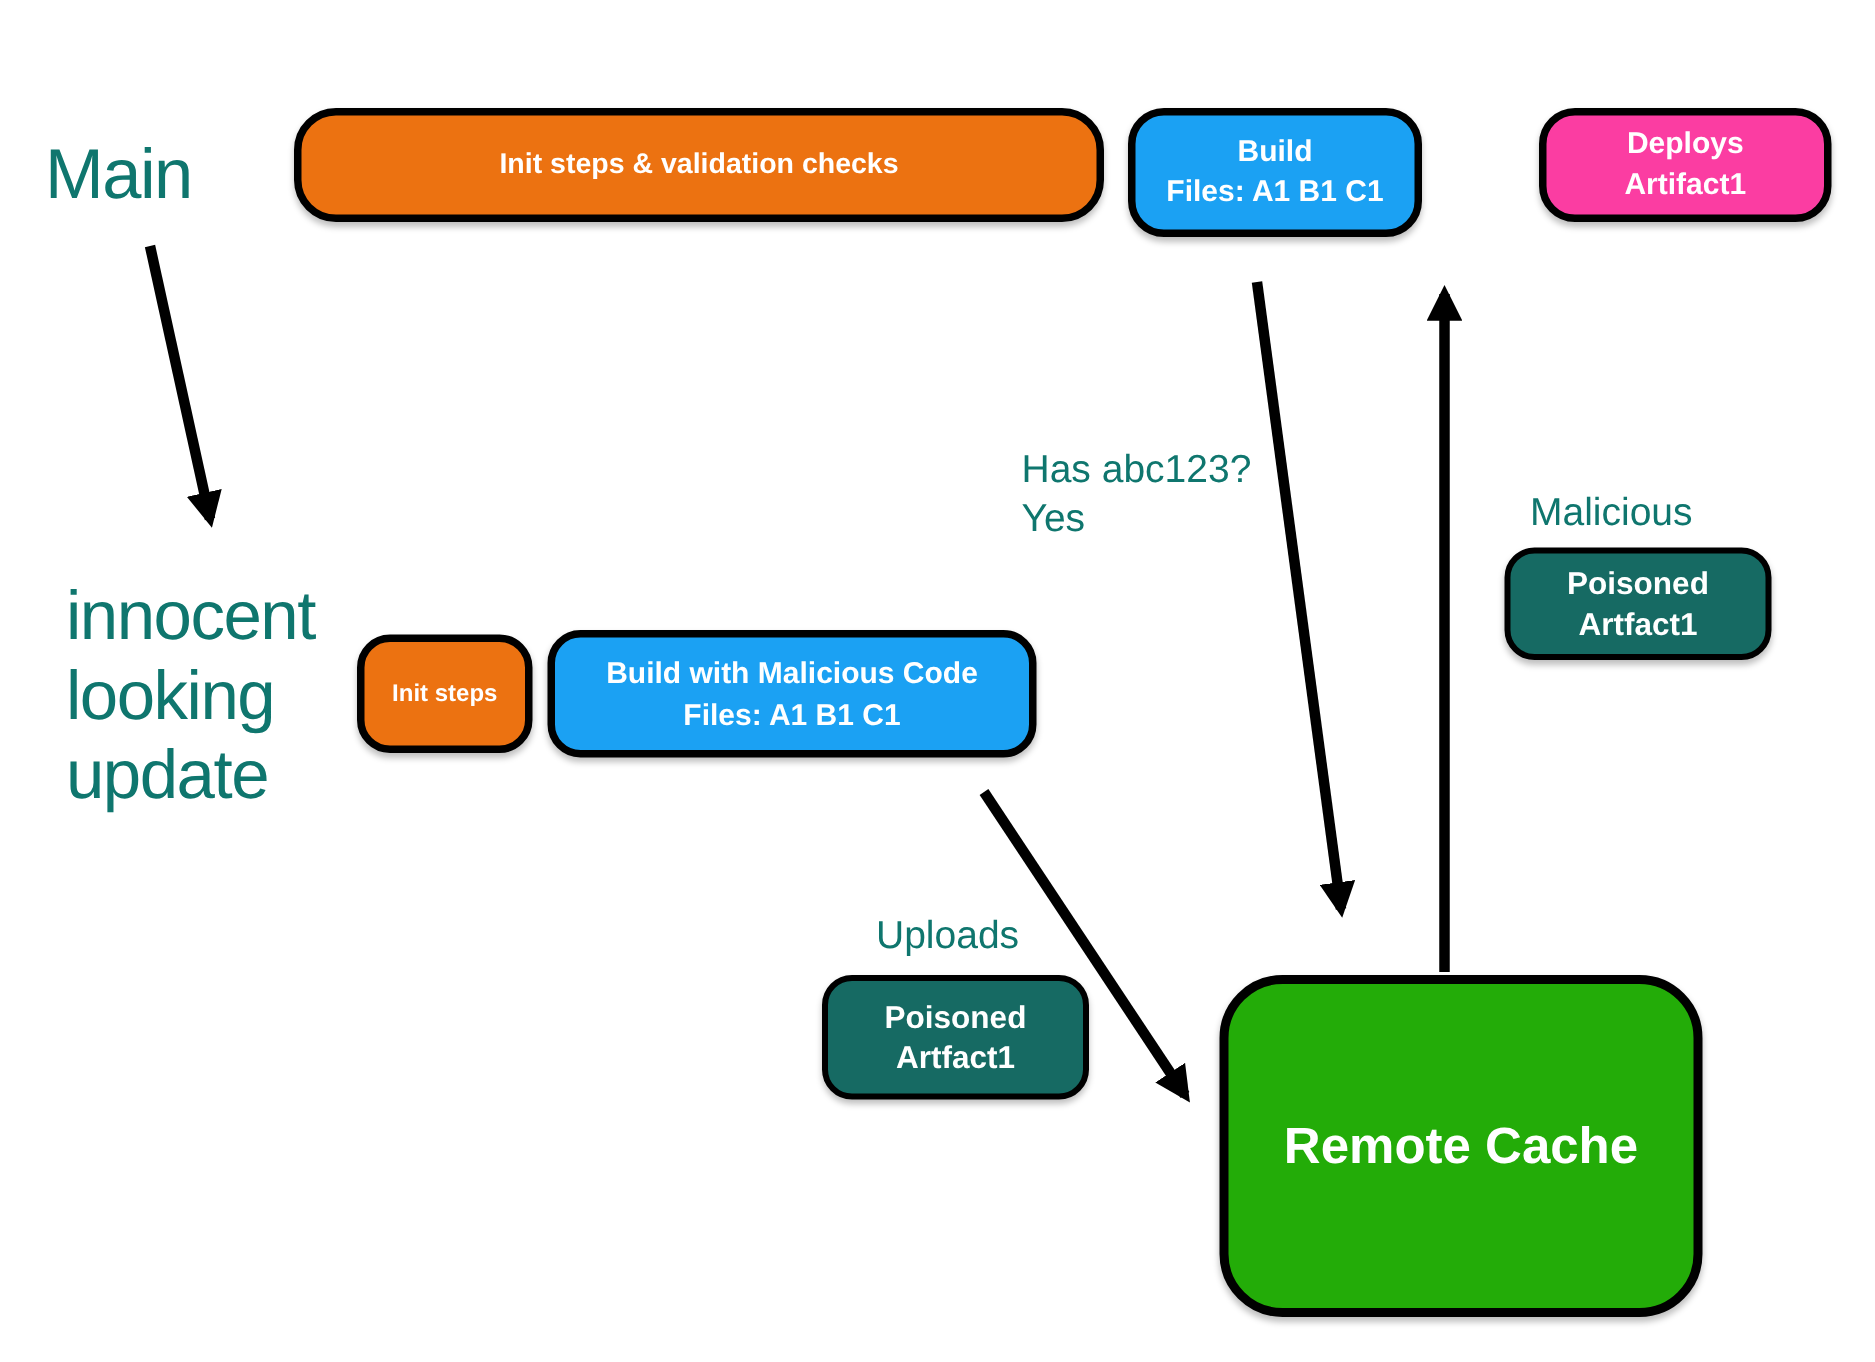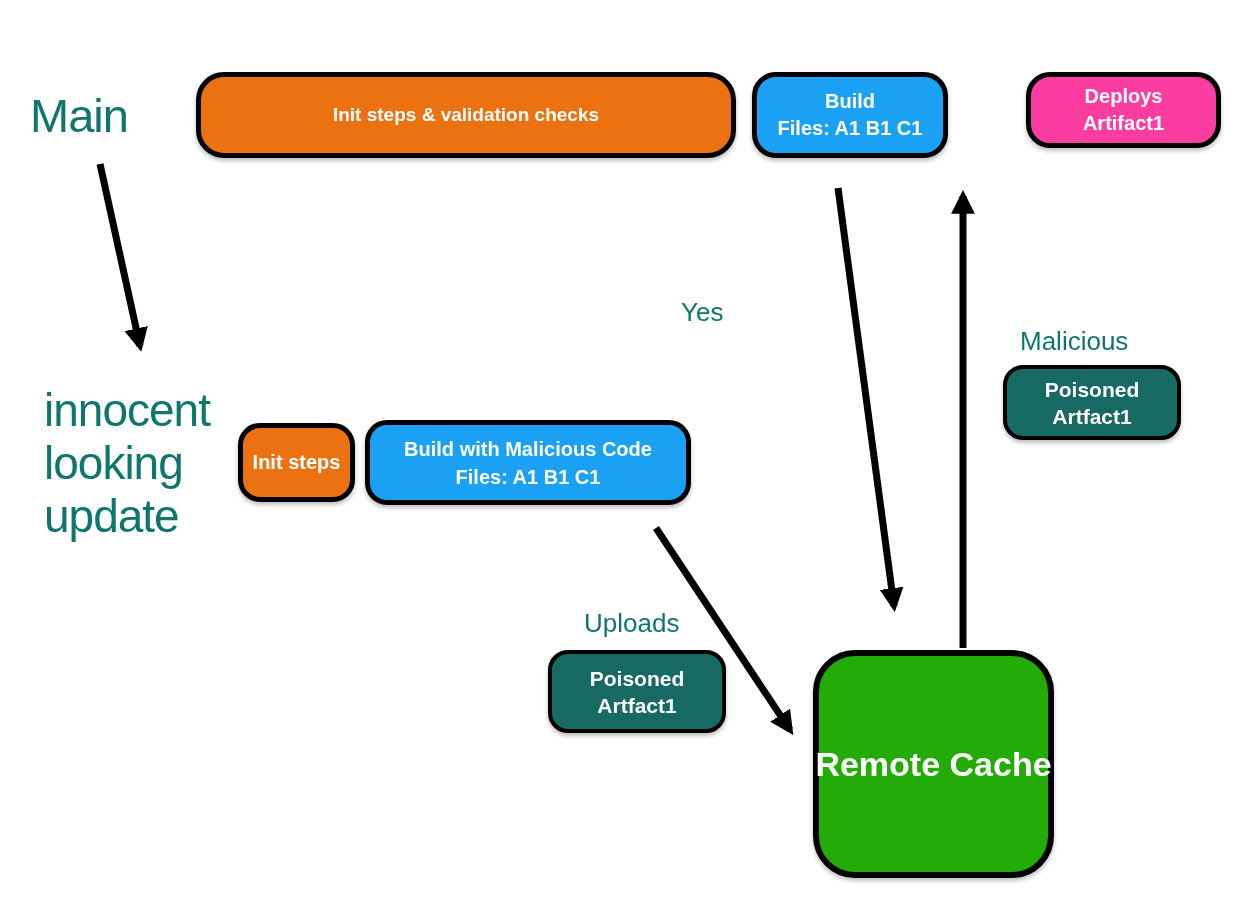--- a/index.html
+++ b/index.html
@@ -36,7 +36,7 @@
   .node .nl { white-space: nowrap; }
 
   .box-init-validation {
-    left: 196px; top: 72px; width: 540px; height: 86px;
+    left: 196px; top: 72px; width: 540px; height: 76px;
     border-radius: 28px; font-size: 19px;
   }
   .box-build {

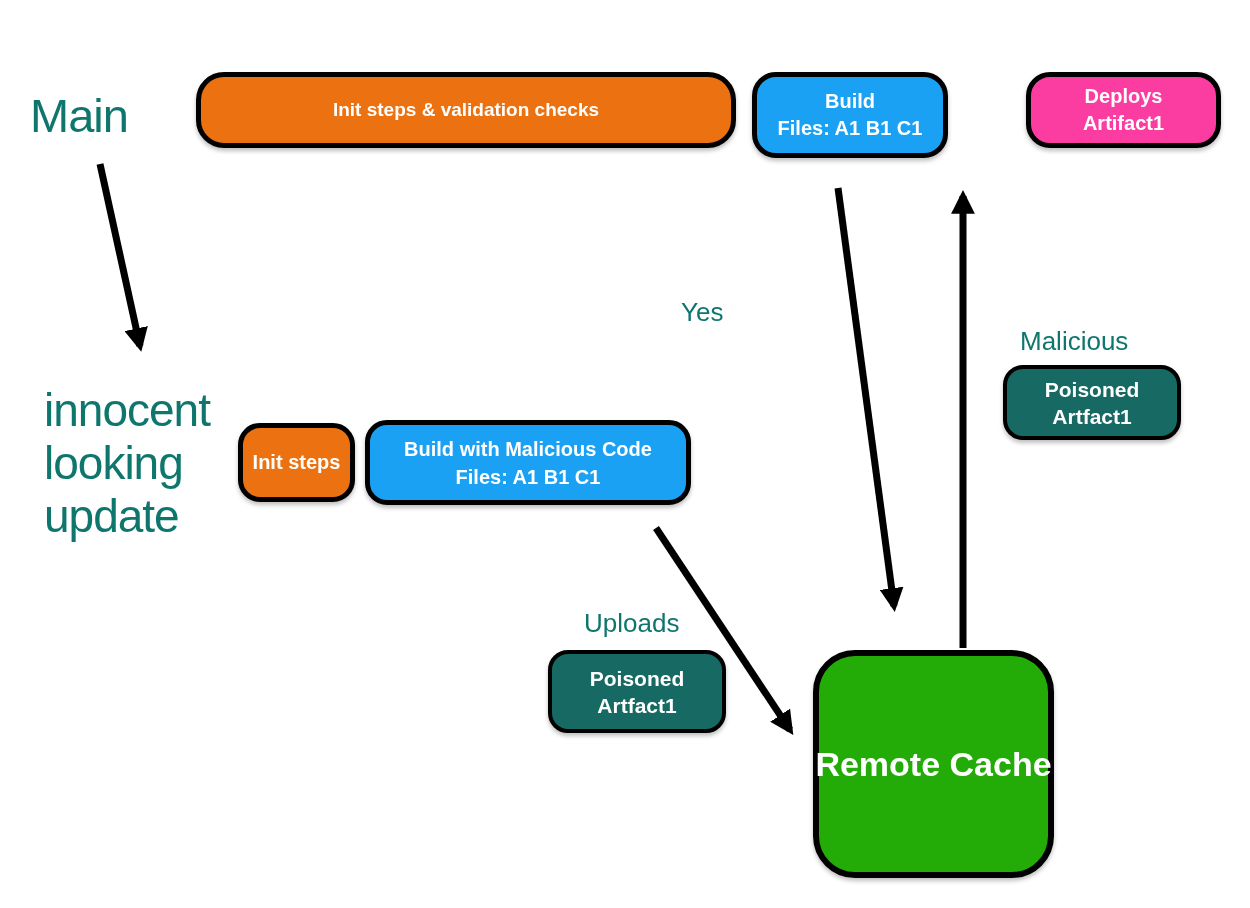--- a/index.html
+++ b/index.html
@@ -128,6 +128,7 @@
   </div>
 
   <div class="freetext label-has-hash">
+    <div>Has abc123?</div>
     <div>Yes</div>
   </div>
 

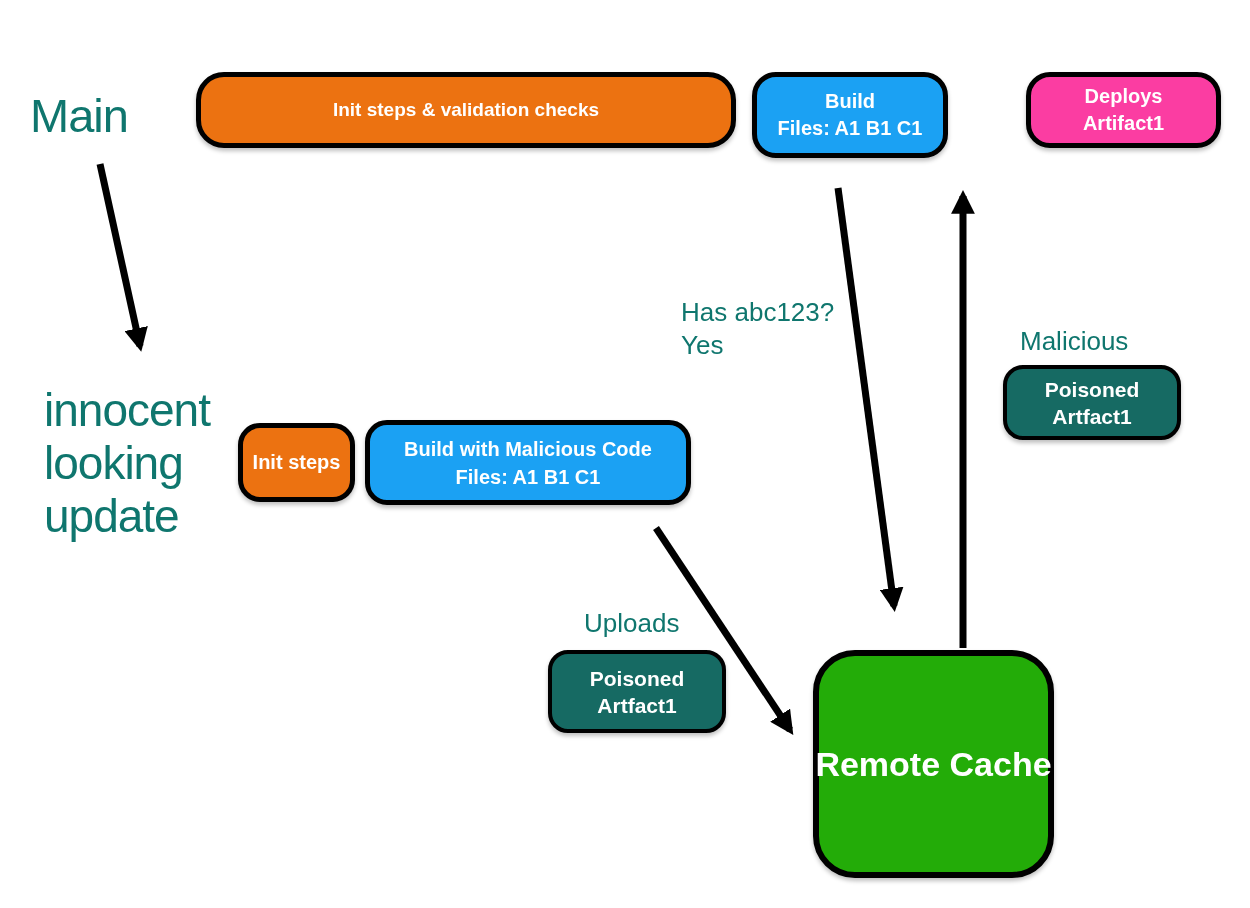--- a/index.html
+++ b/index.html
@@ -49,7 +49,7 @@
   }
   .box-init-steps {
     left: 238px; top: 423px; width: 117px; height: 79px;
-    border-radius: 22px; font-size: 20px;
+    border-radius: 22px; font-size: 16px;
   }
   .box-build-malicious {
     left: 365px; top: 420px; width: 326px; height: 85px;

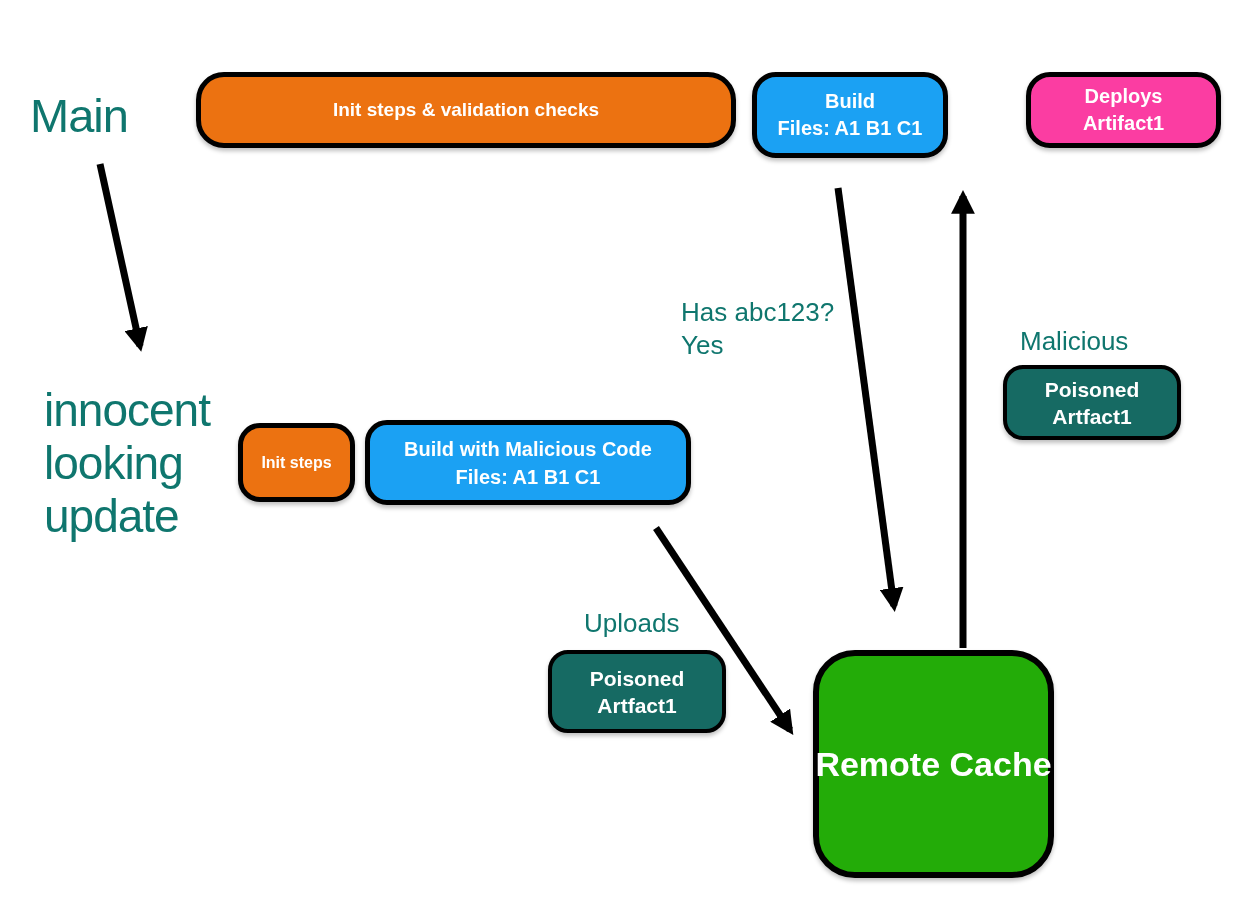--- a/index.html
+++ b/index.html
@@ -66,7 +66,7 @@
     font-size: 21px; line-height: 27px;
   }
   .box-remote-cache {
-    left: 813px; top: 650px; width: 241px; height: 228px;
+    left: 813px; top: 650px; width: 322px; height: 228px;
     border-radius: 42px; border-width: 6px;
     font-size: 34px;
   }

